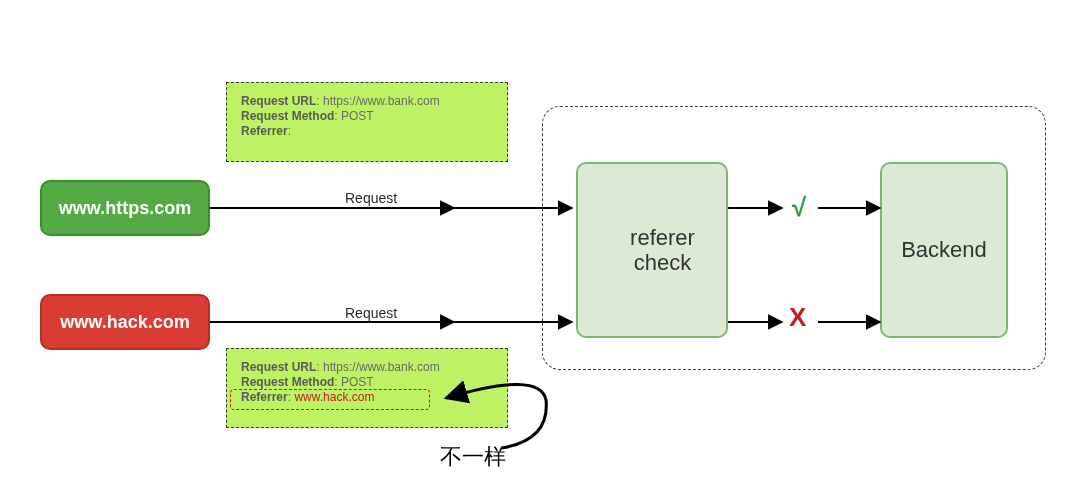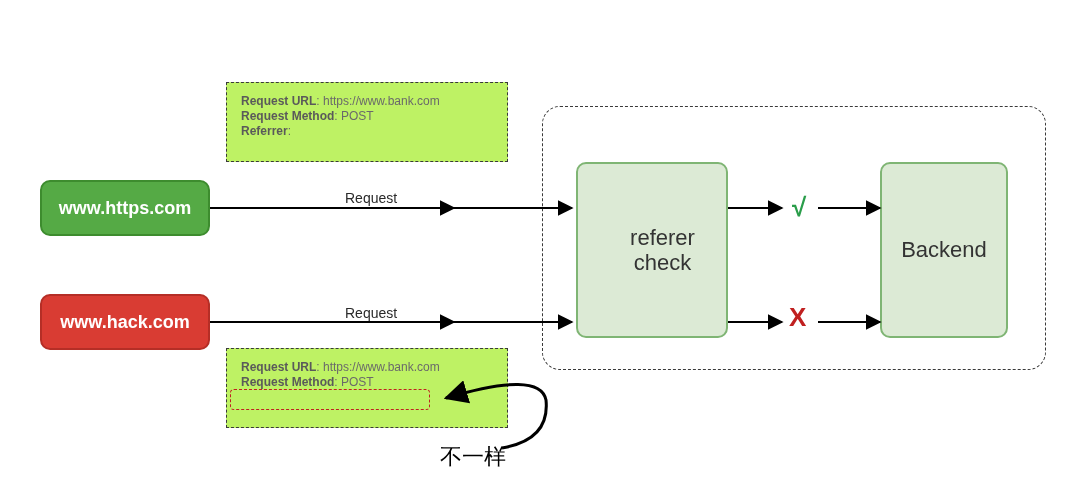--- a/index.html
+++ b/index.html
@@ -131,6 +131,9 @@
 <div class="info-box bot-info">
   <div class="line"><span class="lbl">Request URL</span><span>: https://www.bank.com</span></div>
   <div class="line"><span class="lbl">Request Method</span><span>: POST</span></div>
+  <div class="line">
+    <span class="lbl">Referrer</span><span>: </span><span class="red-txt">www.hack.com</span>
+  </div>
 </div>
 
 <div class="red-dash" style="left:230px; top:389px; width:200px; height:21px;"></div>

